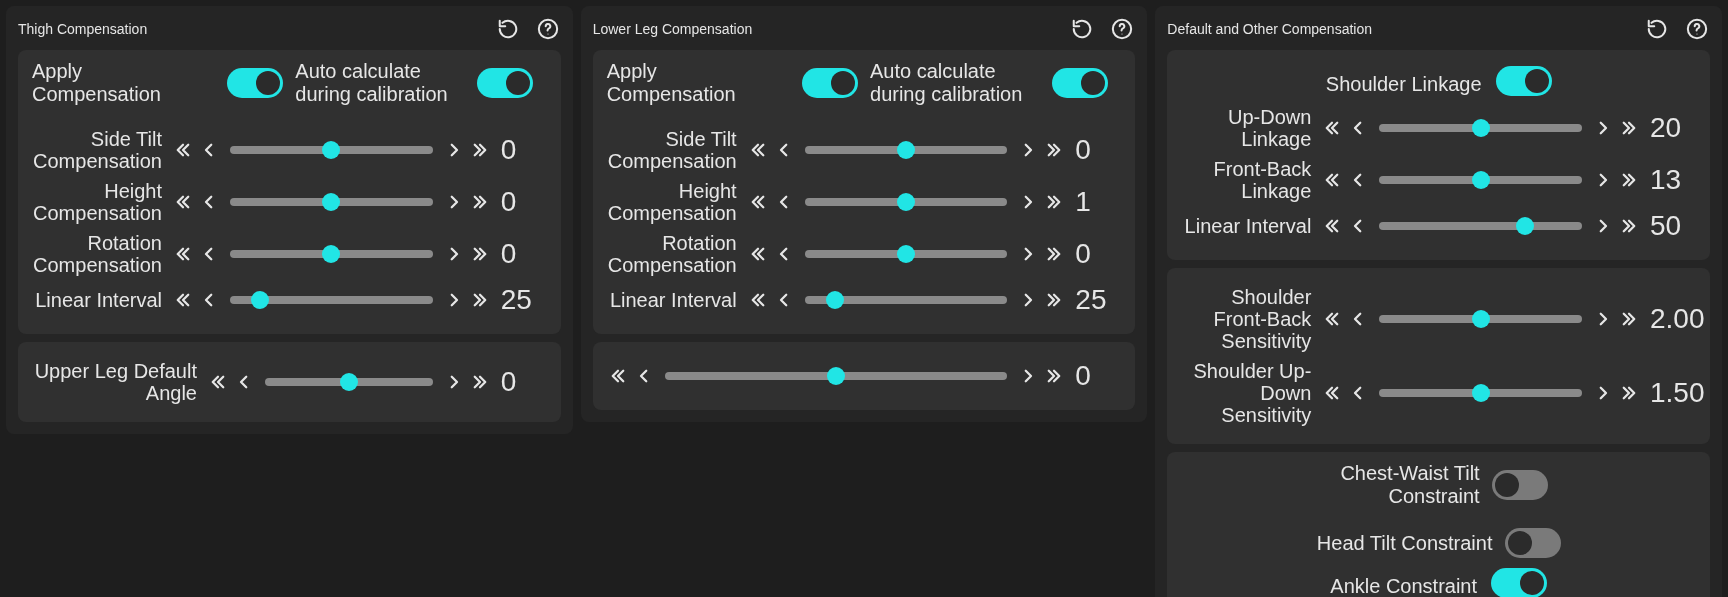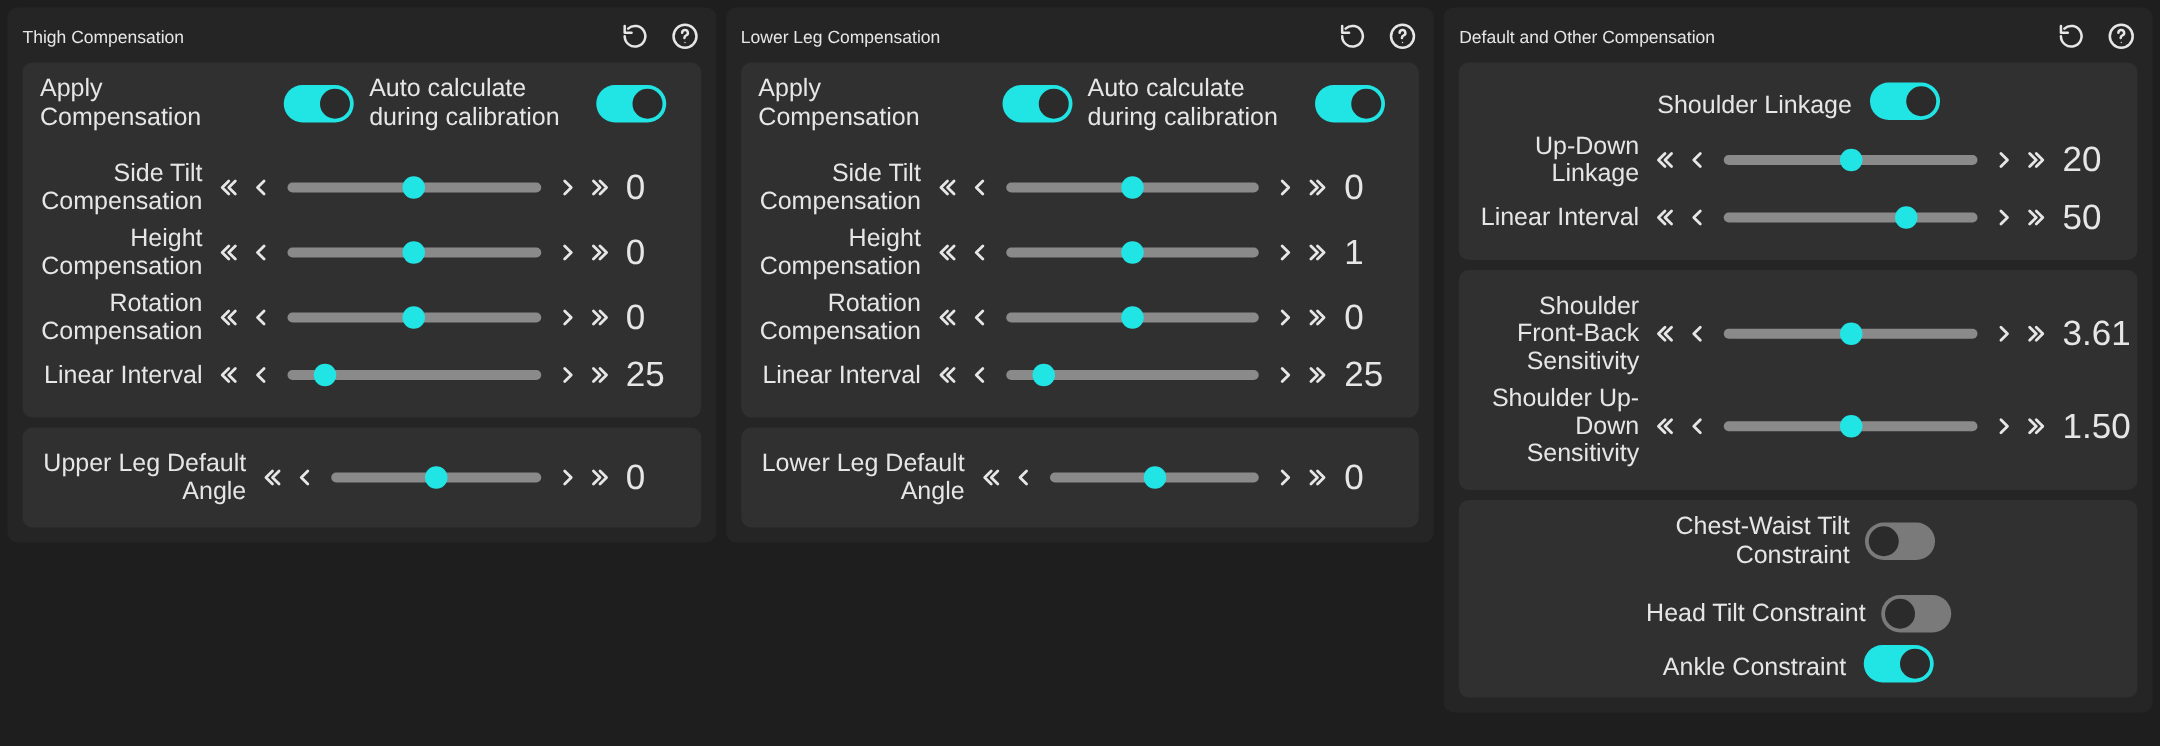--- a/index.html
+++ b/index.html
@@ -546,6 +546,37 @@
         <div class="value">20</div>
       </div>
 
+      <div class="slider-row">
+        <div class="s-label">Front-Back Linkage</div>
+        <div class="steppers">
+            <div class="step">
+              <svg>
+                <use href="#i-l2"></use>
+              </svg>
+            </div>
+            <div class="step">
+              <svg>
+                <use href="#i-l1"></use>
+              </svg>
+            </div>
+          </div>
+        <div class="track">
+            <div class="thumb" style="left: 50%;"></div>
+          </div>
+        <div class="steppers">
+            <div class="step">
+              <svg>
+                <use href="#i-r1"></use>
+              </svg>
+            </div>
+            <div class="step">
+              <svg>
+                <use href="#i-r2"></use>
+              </svg>
+            </div>
+          </div>
+        <div class="value">13</div>
+      </div>
 
       <div class="slider-row">
         <div class="s-label">Linear Interval</div>

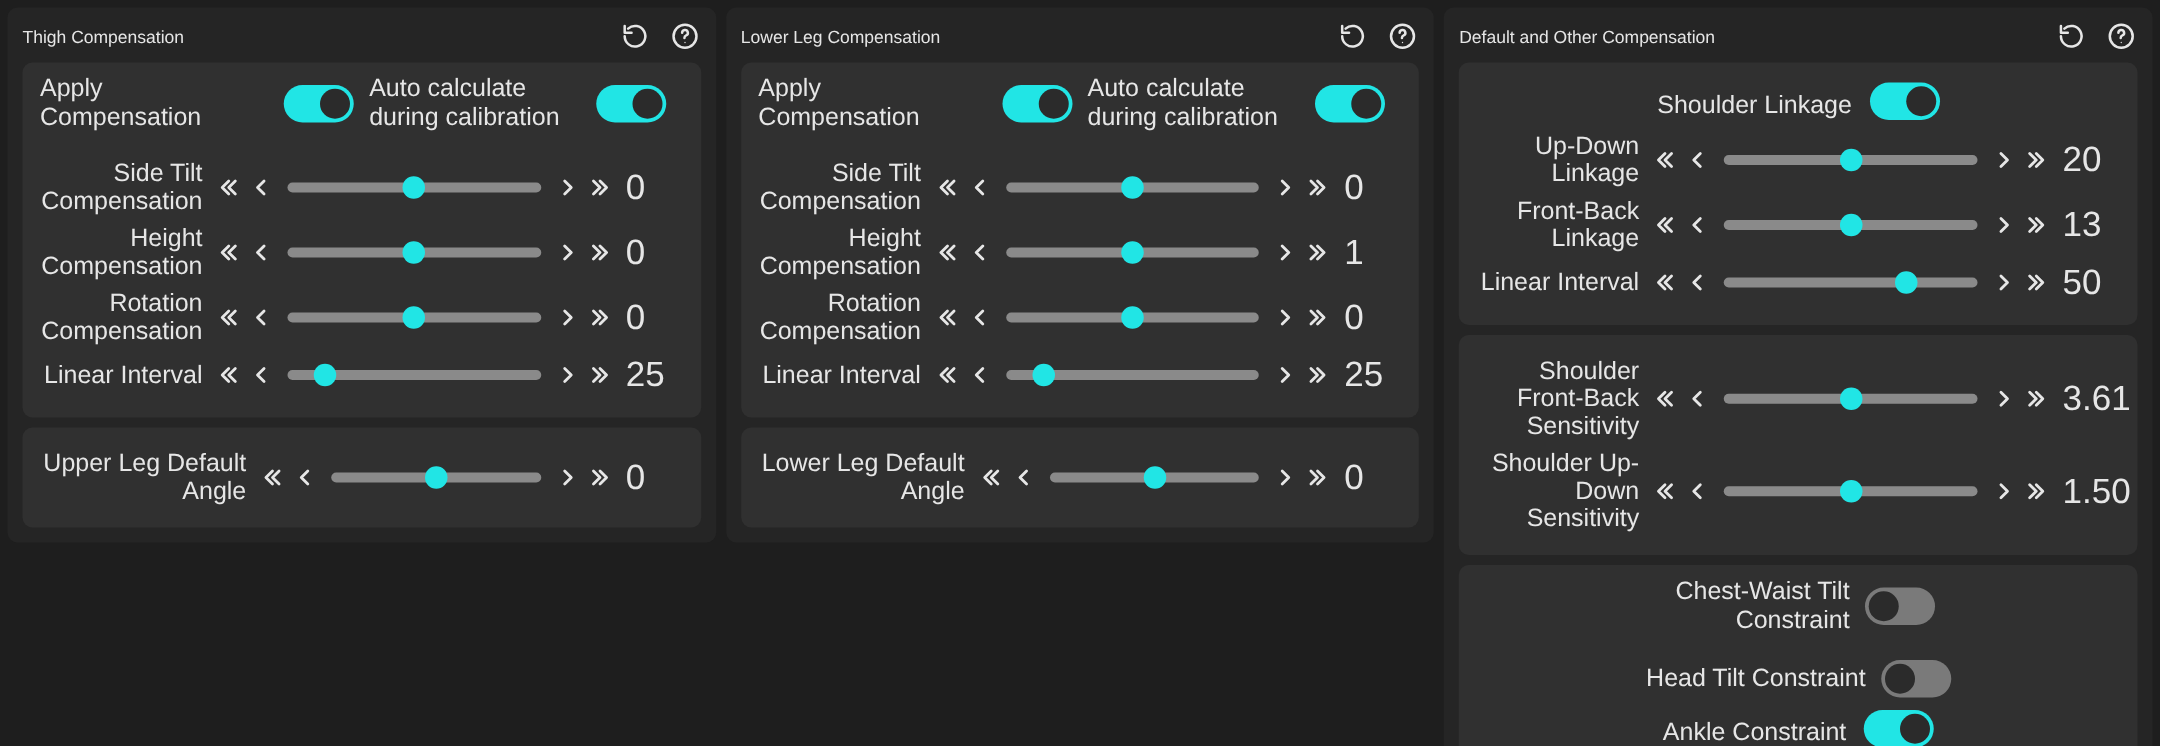--- a/index.html
+++ b/index.html
@@ -641,7 +641,7 @@
               </svg>
             </div>
           </div>
-        <div class="value">3.61</div>
+        <div class="value">2.00</div>
       </div>
 
       <div class="slider-row">

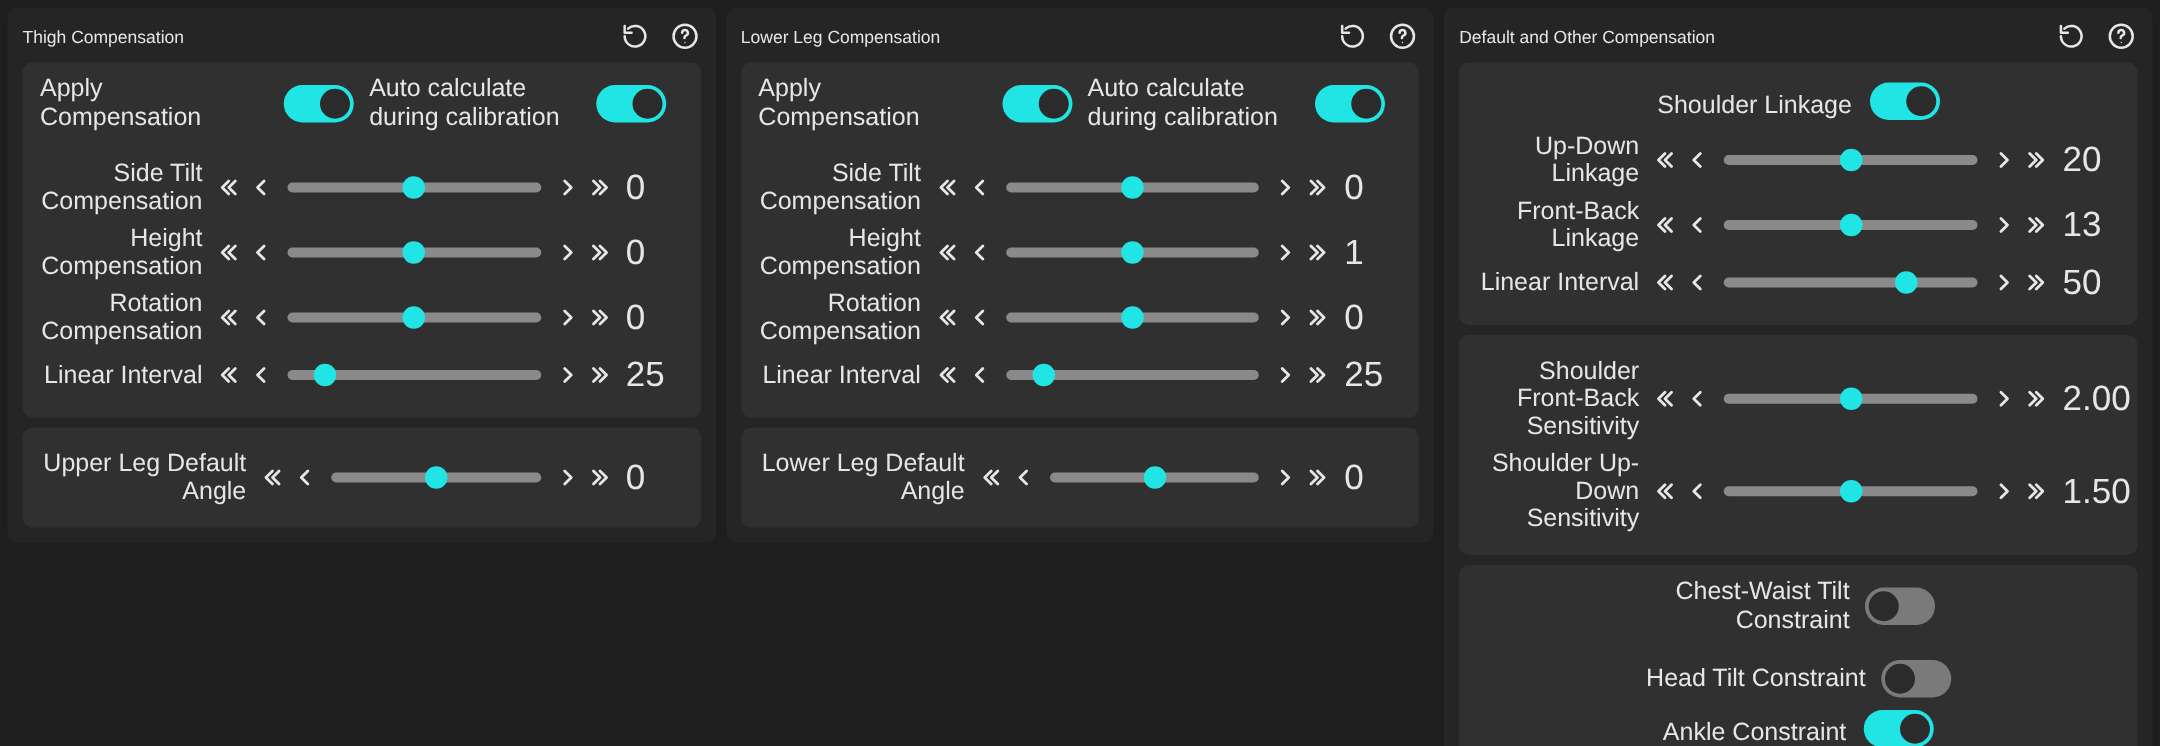--- a/index.html
+++ b/index.html
@@ -454,7 +454,6 @@
 
     <div class="inner">
       <div class="slider-row">
-        <div class="s-label wide">Lower Leg Default Angle</div>
         <div class="steppers">
             <div class="step">
               <svg>

